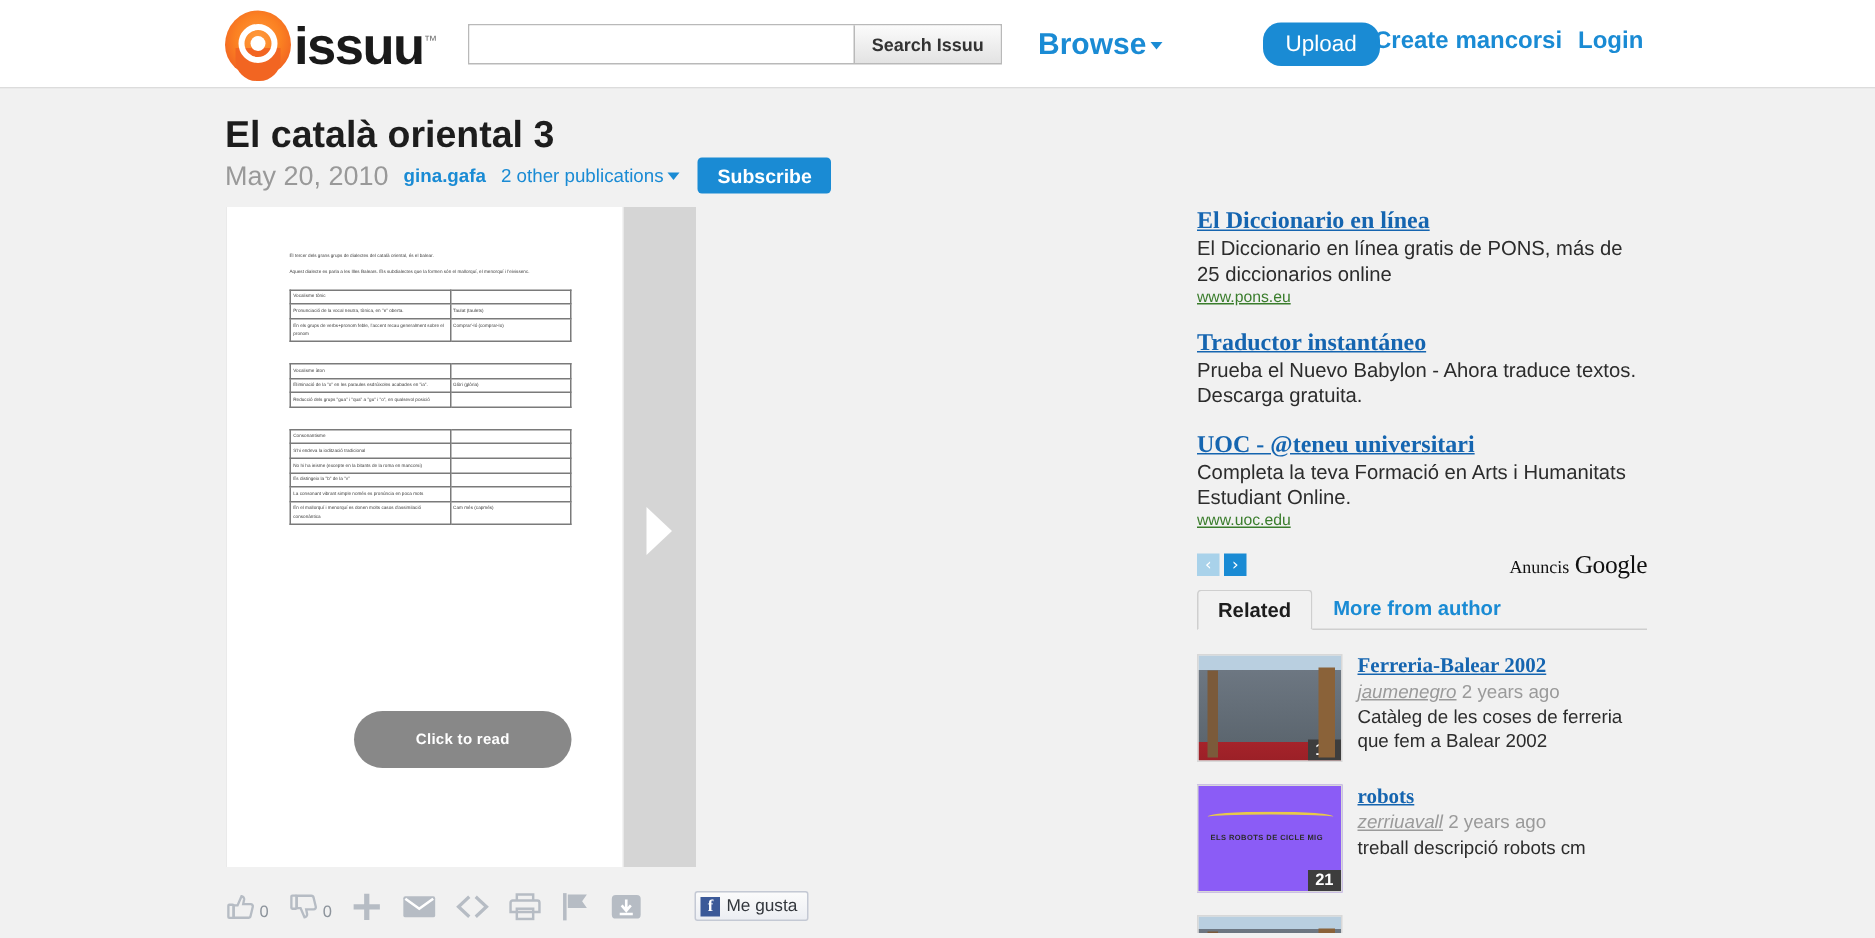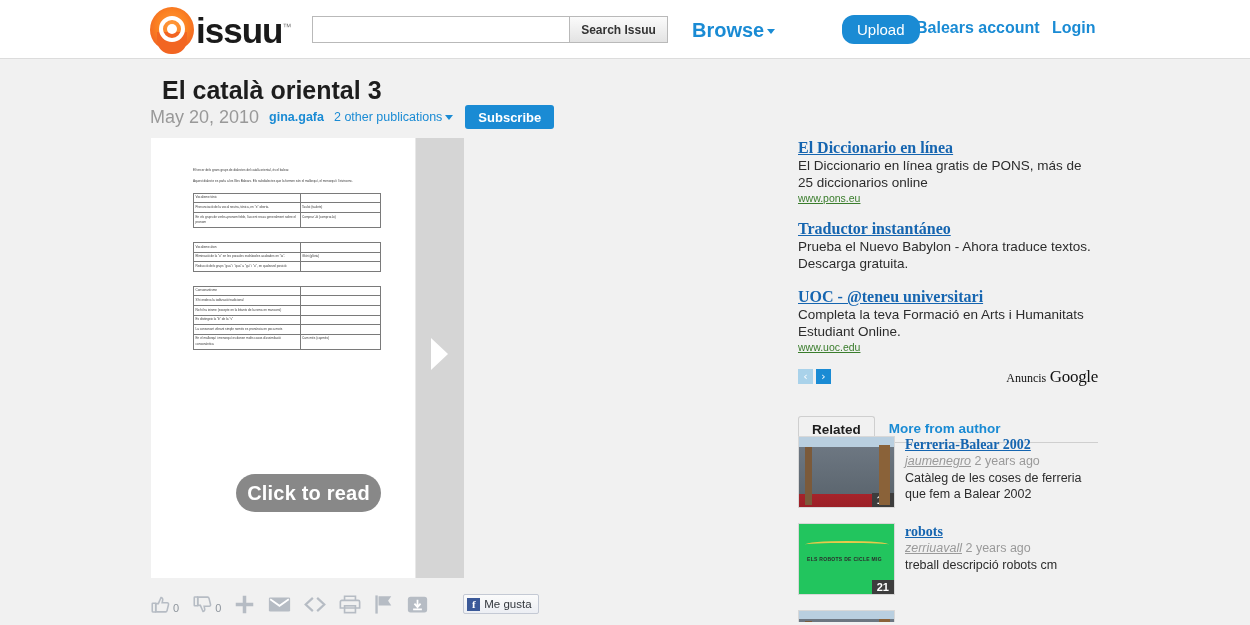--- a/index.html
+++ b/index.html
@@ -302,7 +302,7 @@
 
     <button class="btn-upload">Upload</button>
 
-    <div class="nav-create">Balears account</div>
+    <div class="nav-create">Create mancorsi</div>
 
     <div class="nav-login">Login</div>
   </div>

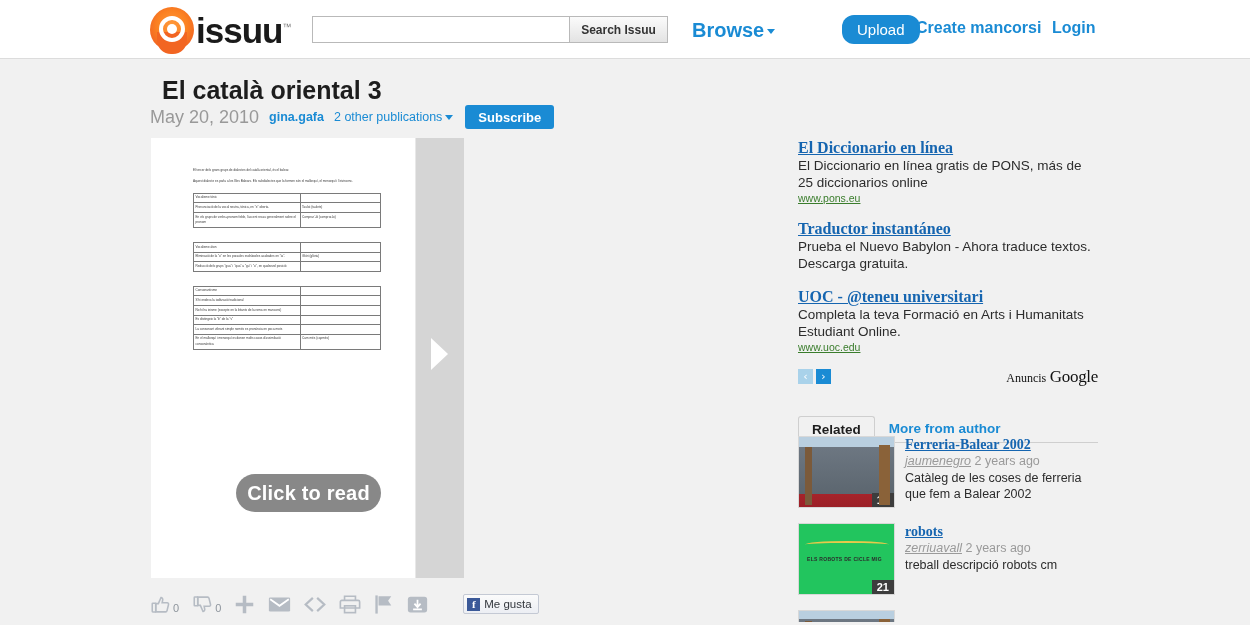--- a/index.html
+++ b/index.html
@@ -92,7 +92,7 @@
 
   
   .pub-title {
-    position:absolute; left:162px; top:76px;
+    position:absolute; left:150px; top:76px;
     font-size:25px; font-weight:bold; color:#1d1d1d;
   }
   .meta-row {

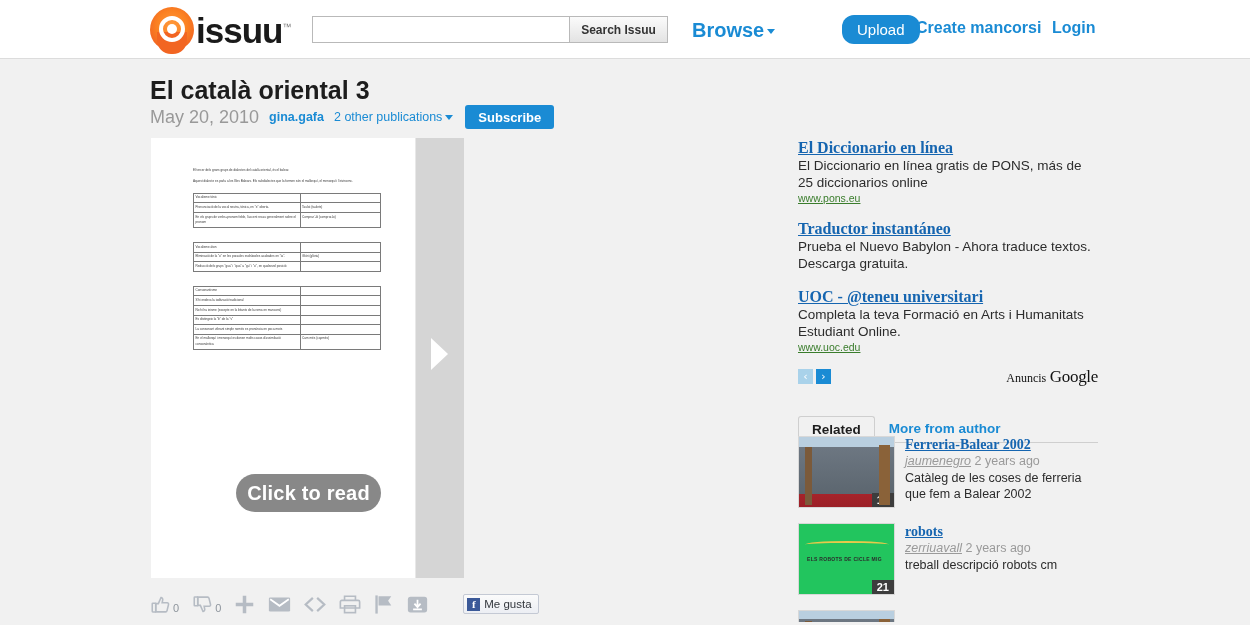--- a/index.html
+++ b/index.html
@@ -218,7 +218,7 @@
   .ad-brand .g2 { font-size:17px; letter-spacing:-0.3px; }
 
   .tabs {
-    position:absolute; left:0; top:278px; width:300px;
+    position:absolute; left:0; top:255px; width:300px;
     border-bottom:1px solid #cfcfcf; display:flex; align-items:flex-end; height:27px;
   }
   .tab {

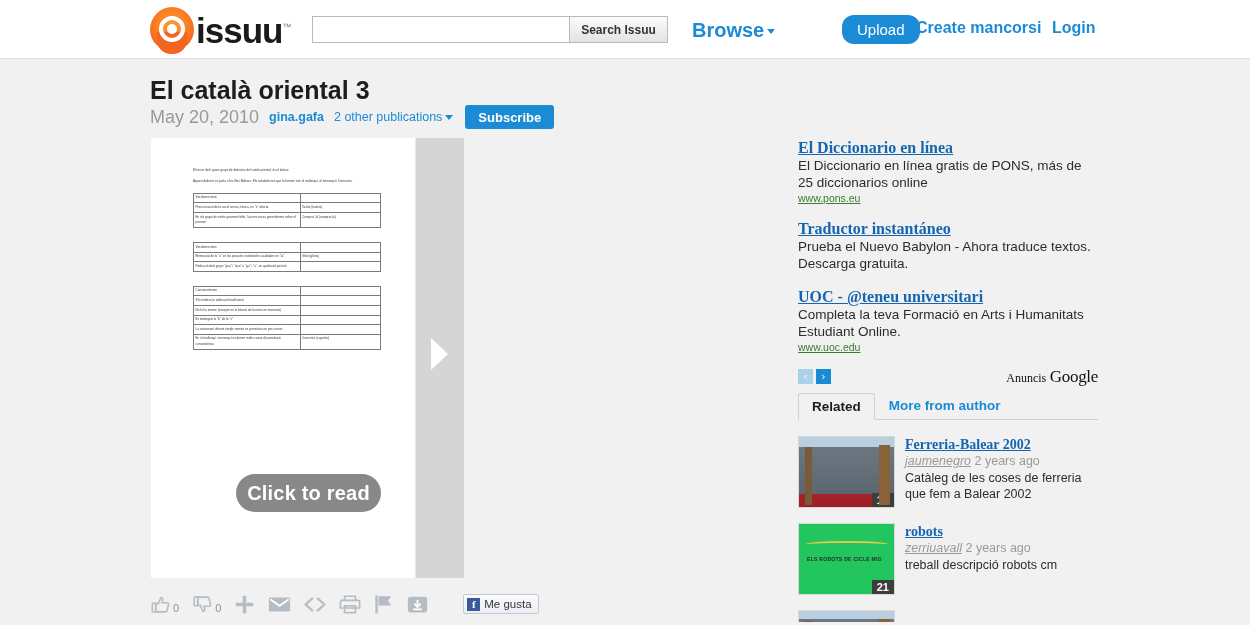--- a/index.html
+++ b/index.html
@@ -149,7 +149,7 @@
     position:absolute; left:85px; top:336px;
     width:145px; height:38px; border-radius:19px;
     background:rgba(90,90,90,0.72);
-    color:#fff; font-size:20px; font-weight:bold;
+    color:#fff; font-size:10px; font-weight:bold;
     display:flex; align-items:center; justify-content:center;
     cursor:pointer; letter-spacing:0.2px;
   }

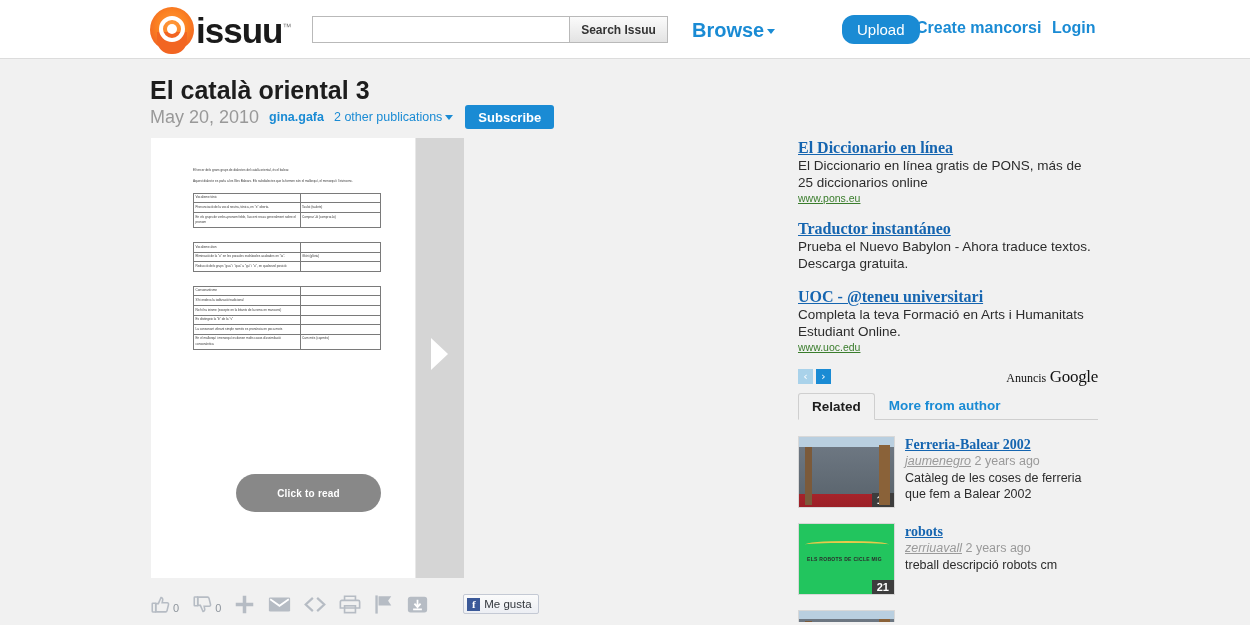--- a/index.html
+++ b/index.html
@@ -250,7 +250,7 @@
     content:""; position:absolute; right:4px; top:8px; width:11px; height:60px;
     background:#8a6239;
   }
-  .rel-thumb.t2 { background:#22c55e; }
+  .rel-thumb.t2 { background:#8b5cf6; }
   .rel-thumb.t2 .curve {
     position:absolute; left:6px; top:17px; width:84px; height:7px;
     border-top:2px solid #e8c94a; border-radius:50%;

